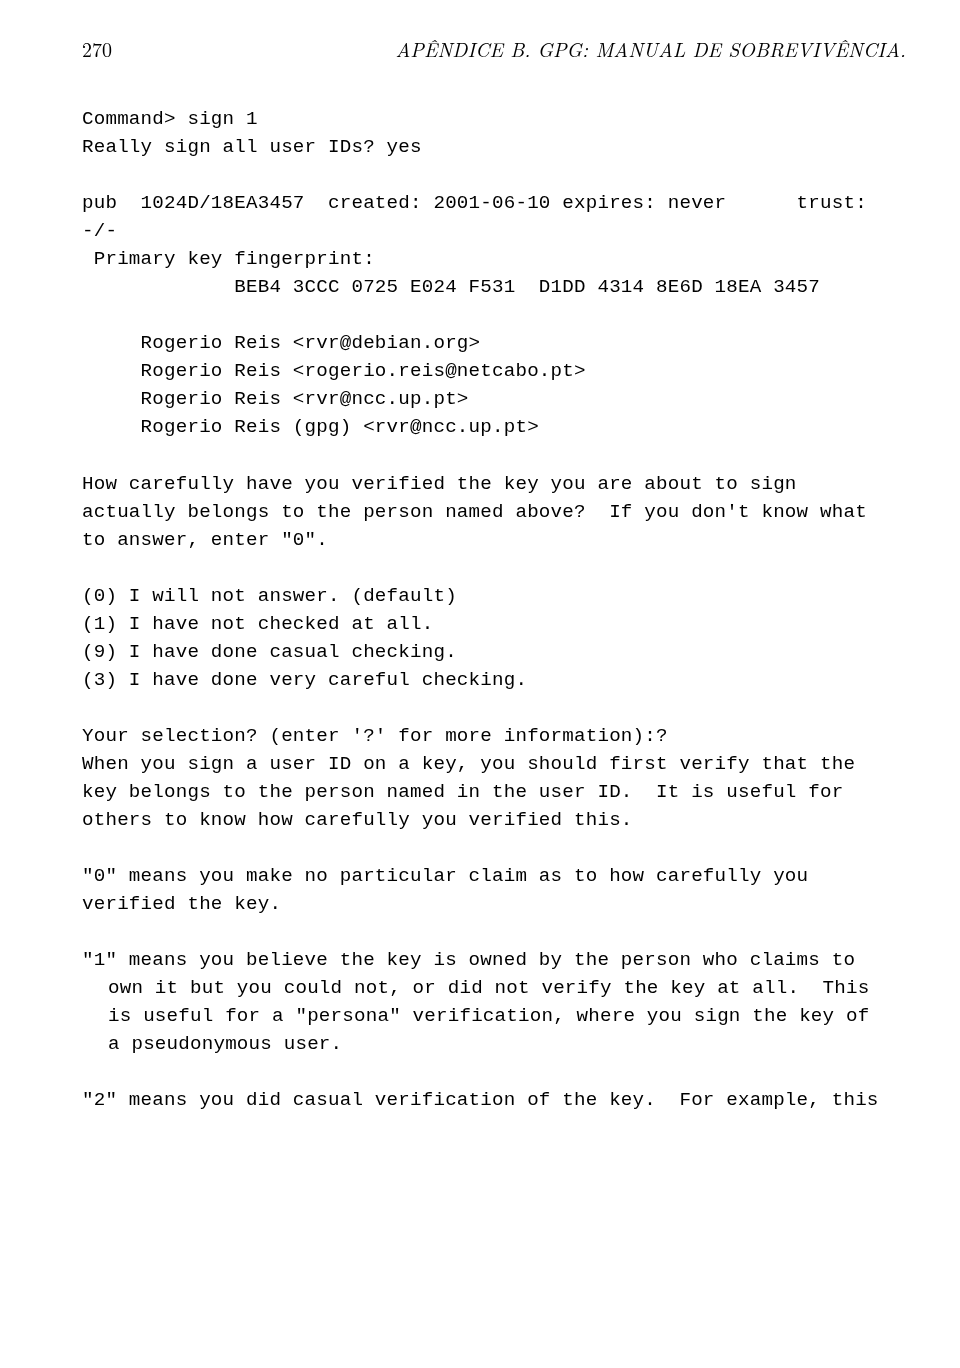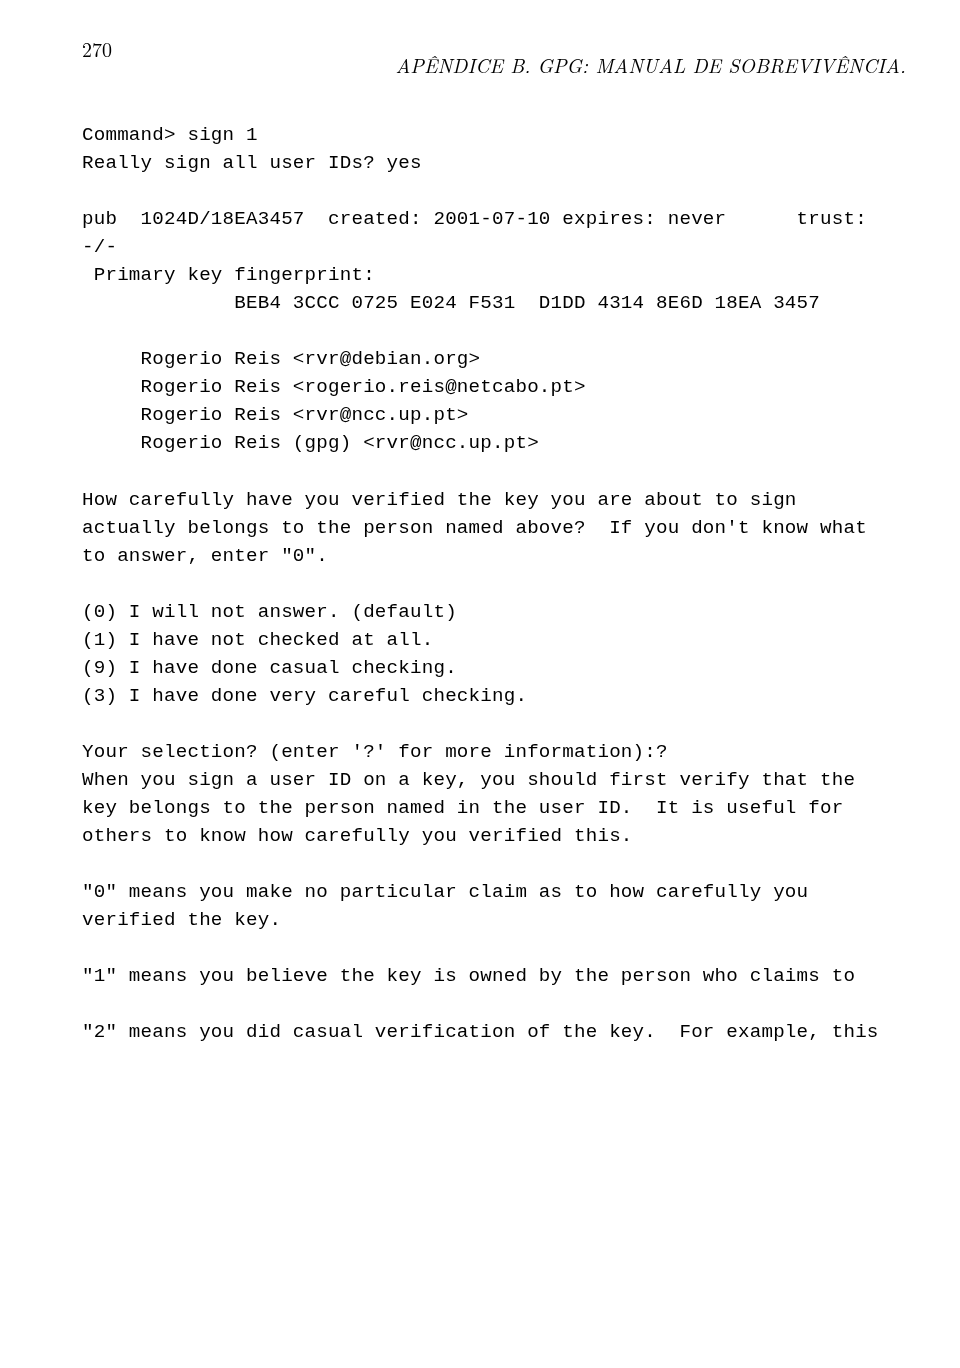--- a/index.html
+++ b/index.html
@@ -24,7 +24,7 @@
       letter-spacing: 0;
     }
     .header .pagenum { font-style: normal; }
-    .header .title { font-style: italic; margin-top: 16px; }
+    .header .title { font-style: italic; }
     .block { white-space: pre-wrap; }
     .para { margin-bottom: 28px; }
     .indent-block { padding-left: 26px; }

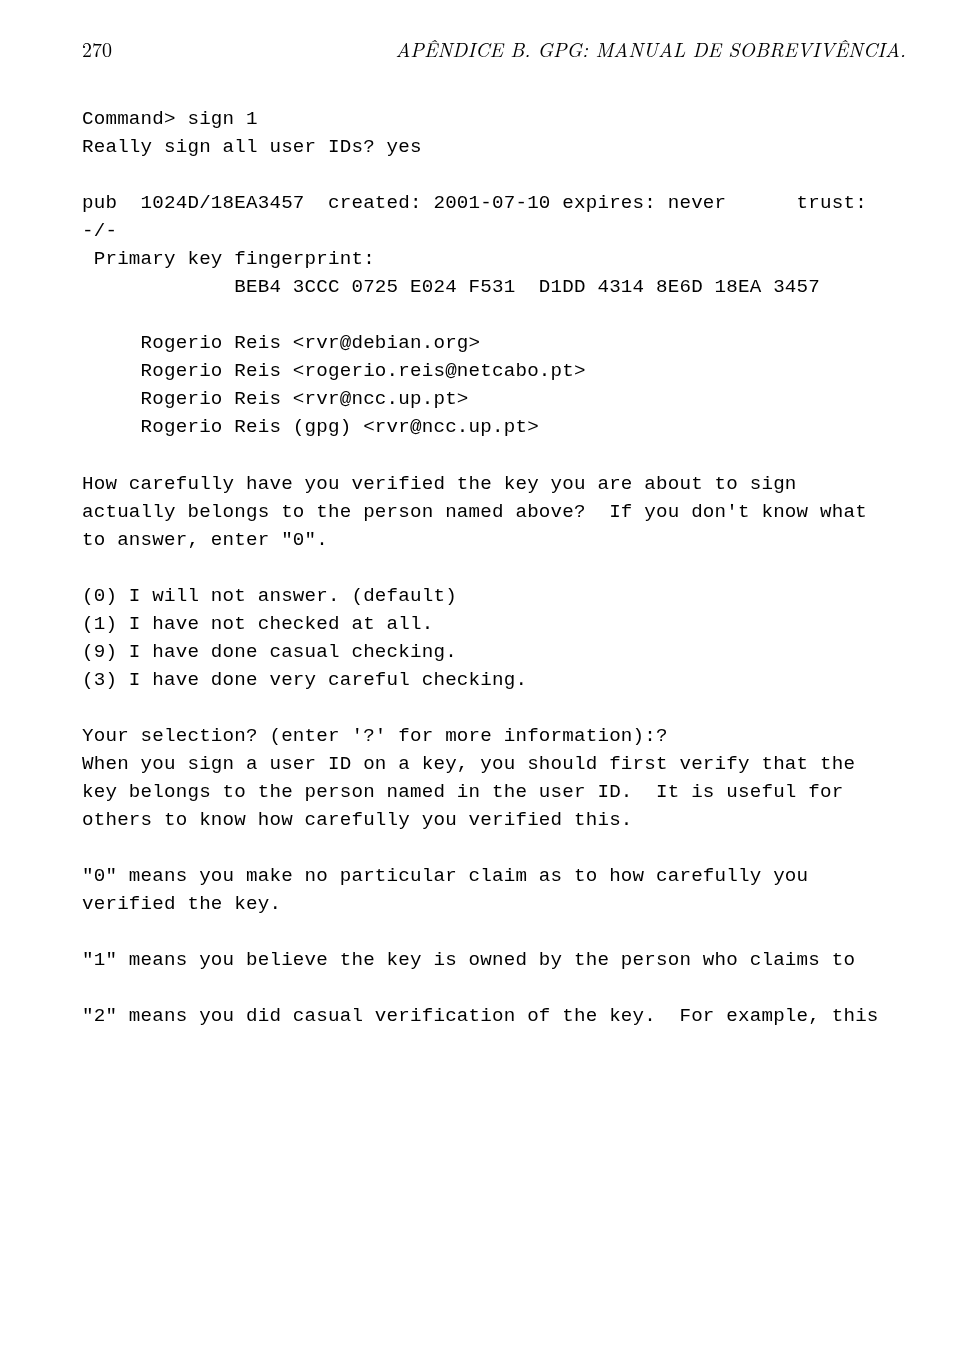--- a/index.html
+++ b/index.html
@@ -41,7 +41,7 @@
 <div class="block para">Command&gt; sign 1
 Really sign all user IDs? yes</div>
 
-<div class="block para">pub  1024D/18EA3457  created: 2001-07-10 expires: never      trust: -/-
+<div class="block para">pub  1024D/18EA3457  created: 2001-06-10 expires: never      trust: -/-
  Primary key fingerprint:
              BEB4 3CCC 0725 E024 F531  D1DD 4314 8E6D 18EA 3457</div>
 

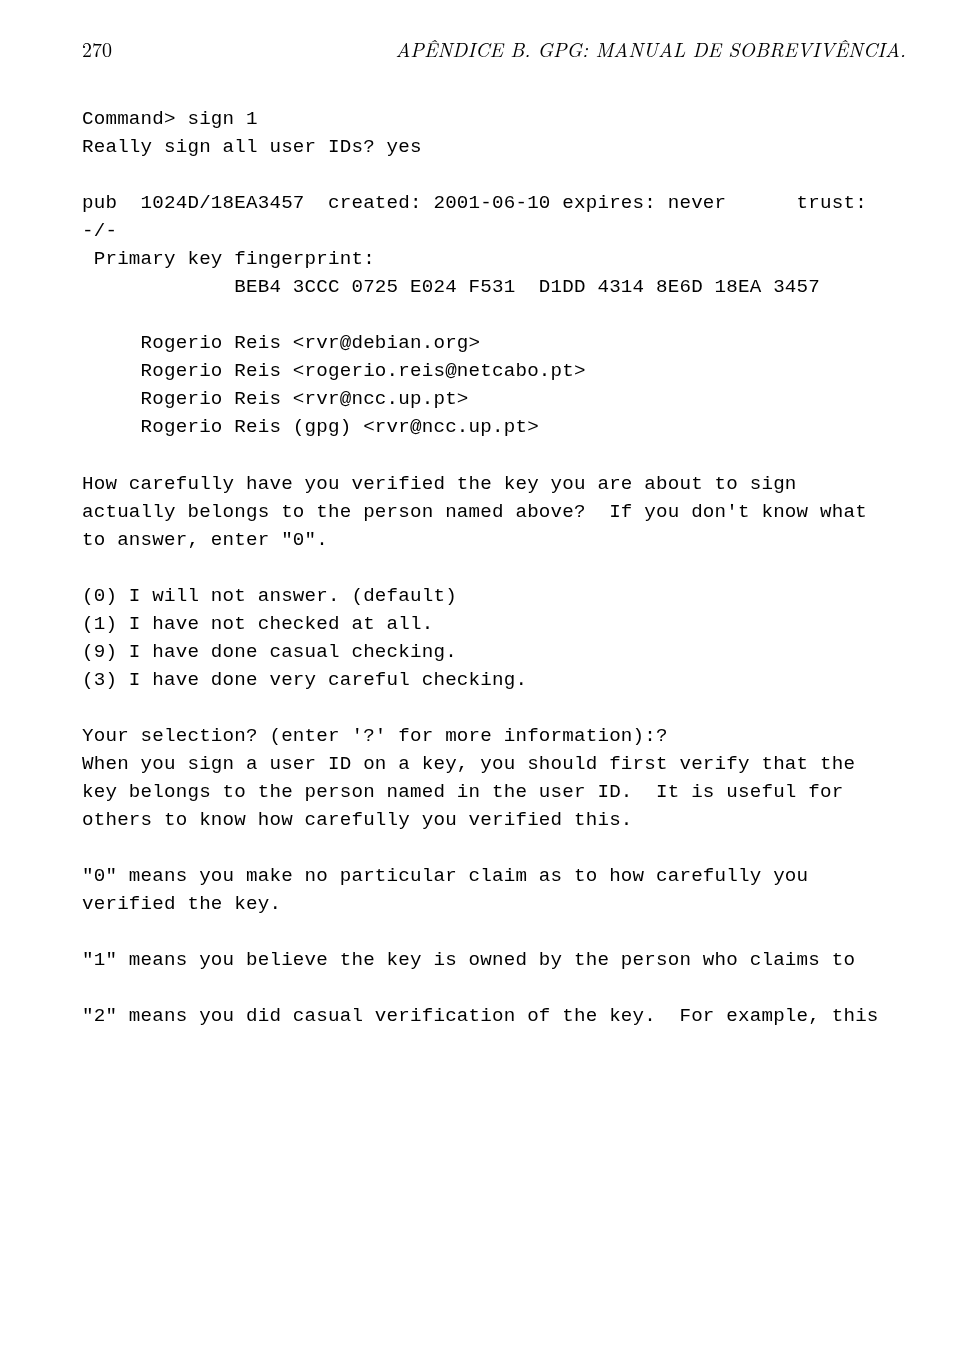--- a/index.html
+++ b/index.html
@@ -69,6 +69,9 @@
 
 <div class="para indent-block">
   <div class="block first">"1" means you believe the key is owned by the person who claims to</div>
+  <div class="block">own it but you could not, or did not verify the key at all.  This
+is useful for a "persona" verification, where you sign the key of
+a pseudonymous user.</div>
 </div>
 
 <div class="para indent-block">

